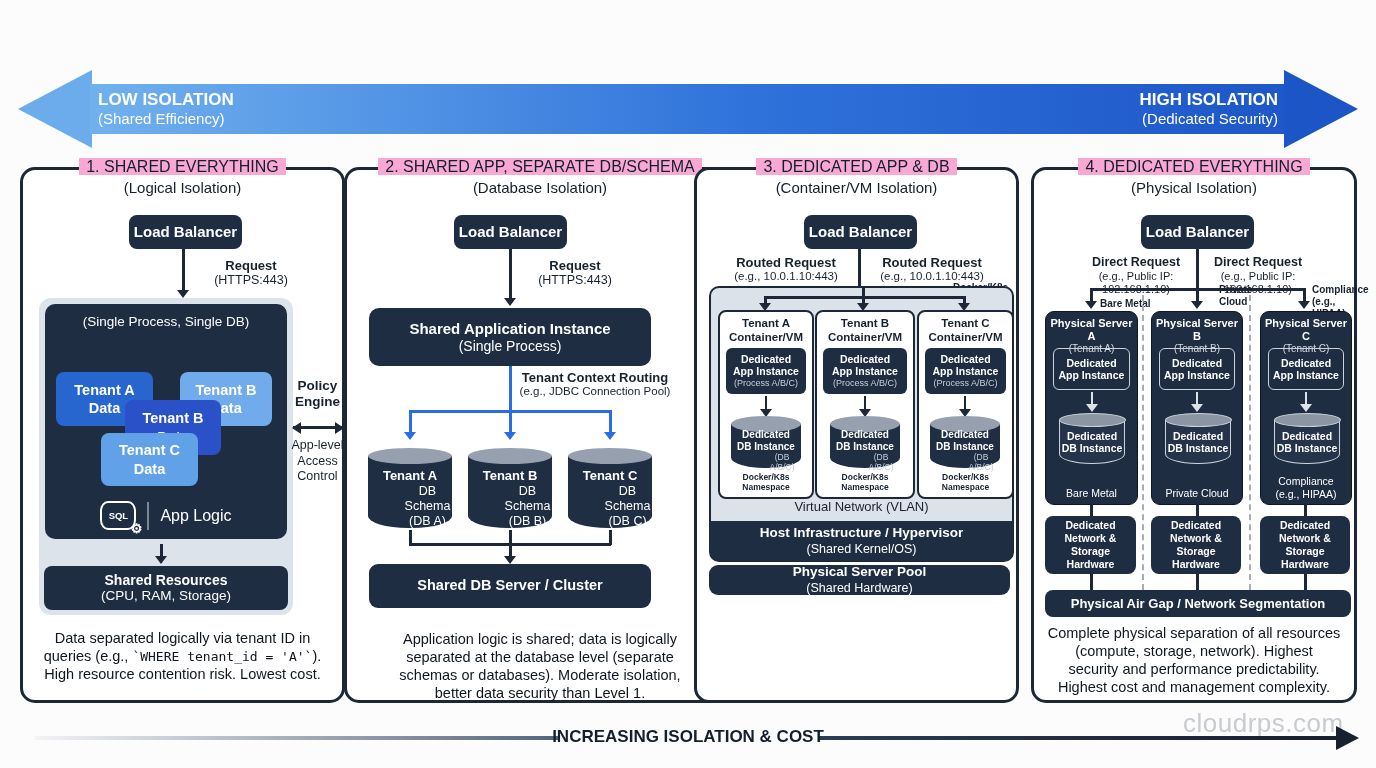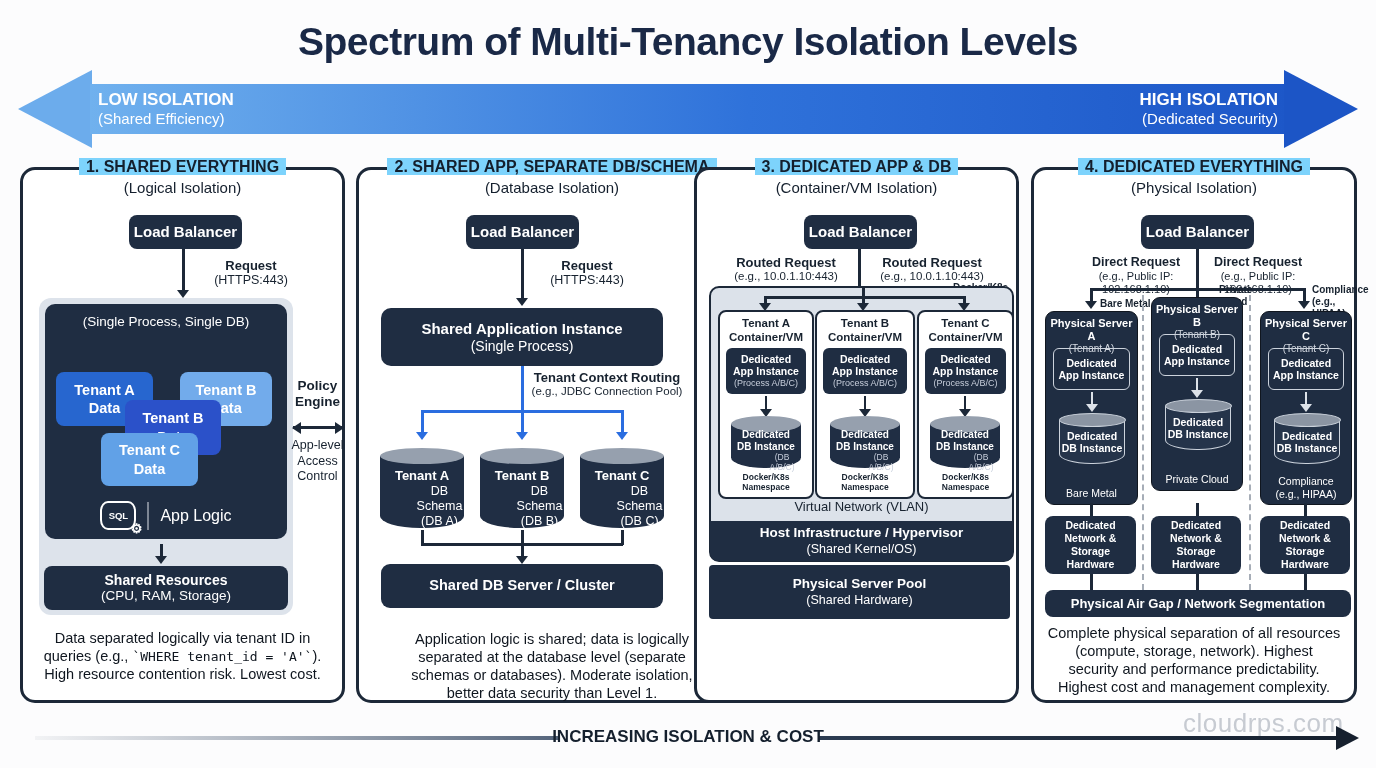--- a/index.html
+++ b/index.html
@@ -98,7 +98,6 @@
 
 <div class="canvas">
 
-  <div class="main-title">Spectrum of Multi-Tenancy Isolation Levels</div>
 
   <div class="bhead-l"></div>
   <div class="bbar">

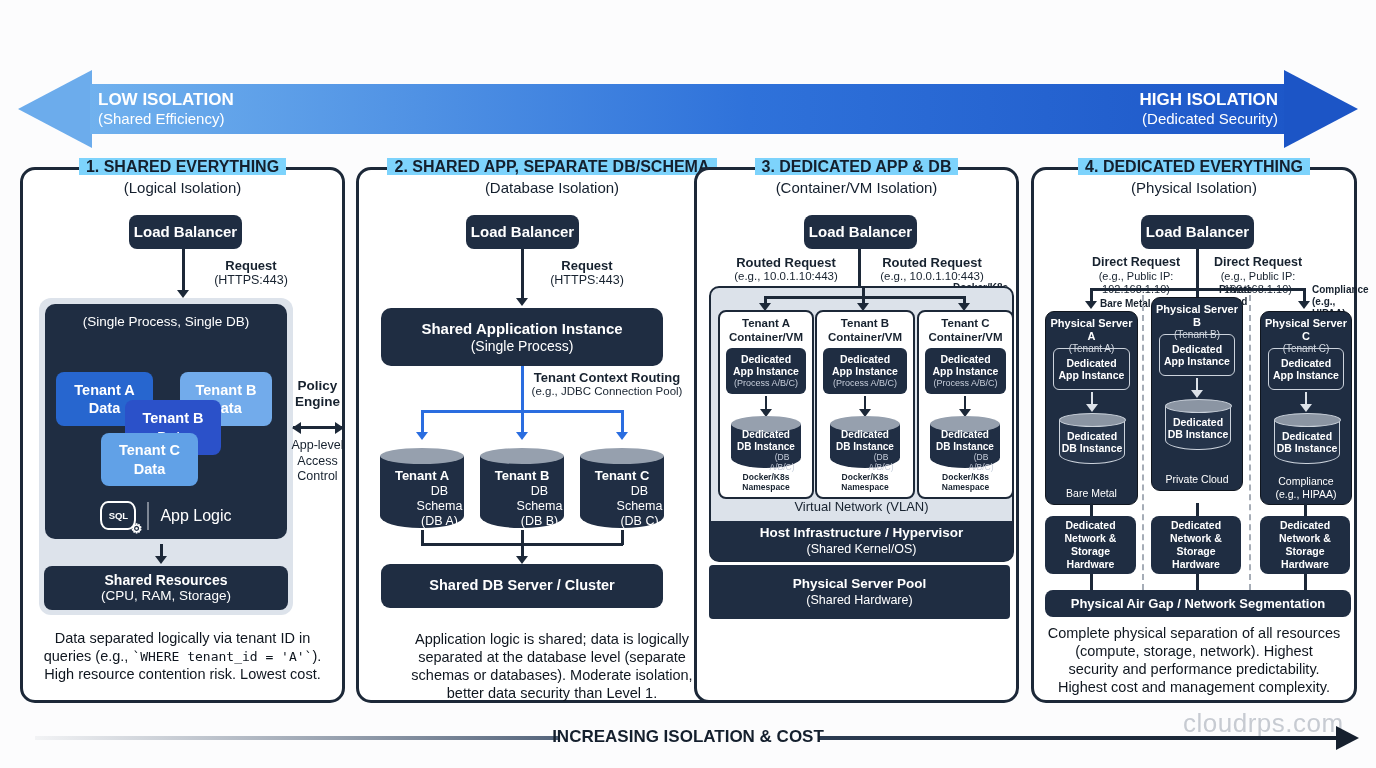--- a/index.html
+++ b/index.html
@@ -17,7 +17,7 @@
   
   .panel{position:absolute;top:167px;height:536px;background:#fff;border:3px solid #1c2838;border-radius:15px;box-sizing:border-box;}
   .ptitle{position:absolute;top:-12px;left:0;right:0;text-align:center;}
-  .ptitle span{background:#7dd3fc;padding:0 7px;font-weight:bold;font-size:16px;color:#141f2d;}
+  .ptitle span{background:#f9a8d4;padding:0 7px;font-weight:normal;font-size:16px;color:#141f2d;}
   .psub{position:absolute;top:9px;left:0;right:0;text-align:center;font-size:15px;color:#141f2d;}
   .navyflex{background:#1f2d42;color:#fff;border-radius:8px;display:flex;flex-direction:column;align-items:center;justify-content:center;text-align:center;line-height:1.2;}
   .lbt{font-size:15px;font-weight:bold;}

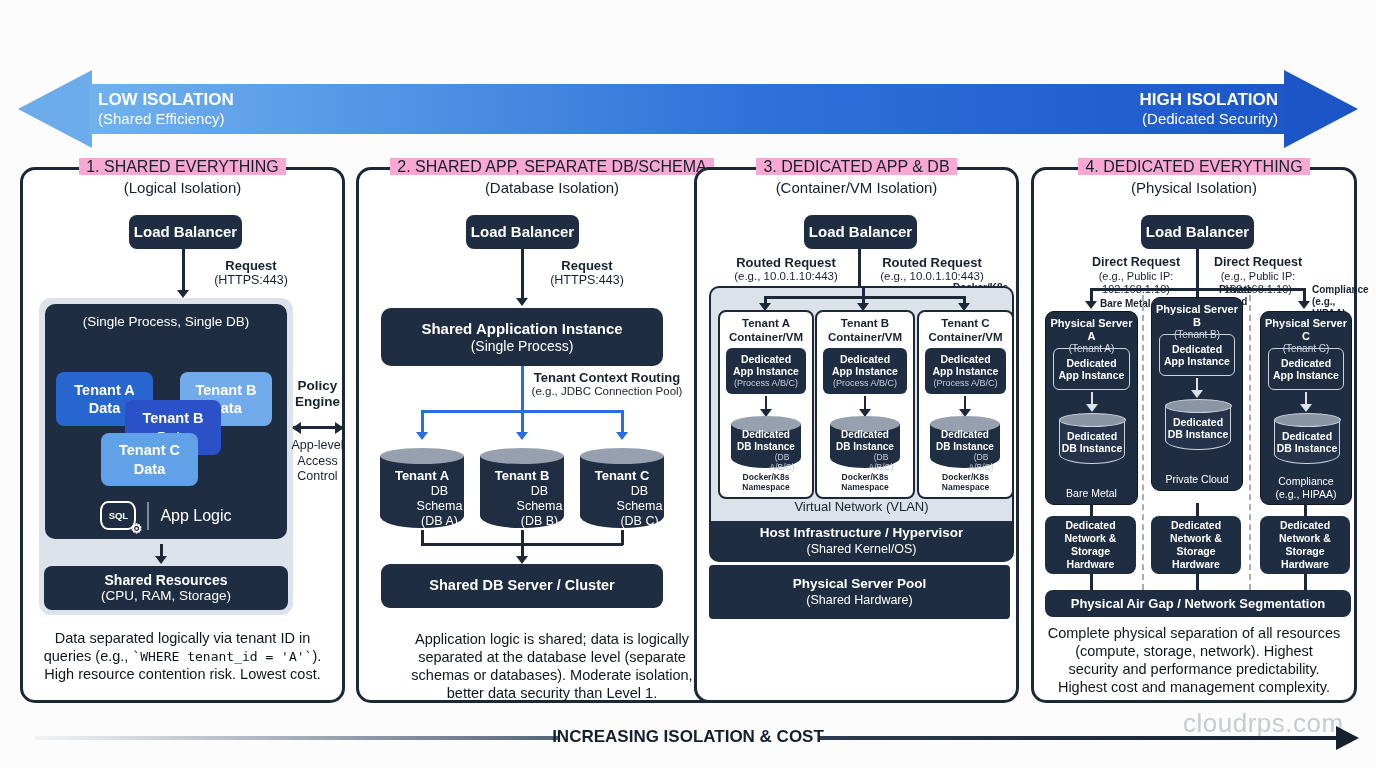--- a/index.html
+++ b/index.html
@@ -164,7 +164,7 @@
 High resource contention risk. Lowest cost.</span></div>
   </div>
 
-  <div class="panel" style="left:356px;width:392px;">
+  <div class="panel" style="left:344px;width:392px;">
     <div class="ptitle"><span>2. SHARED APP, SEPARATE DB/SCHEMA</span></div>
     <div class="psub">(Database Isolation)</div>
     <div class="navyflex box" style="left:107px;top:45px;width:113px;height:34px;">

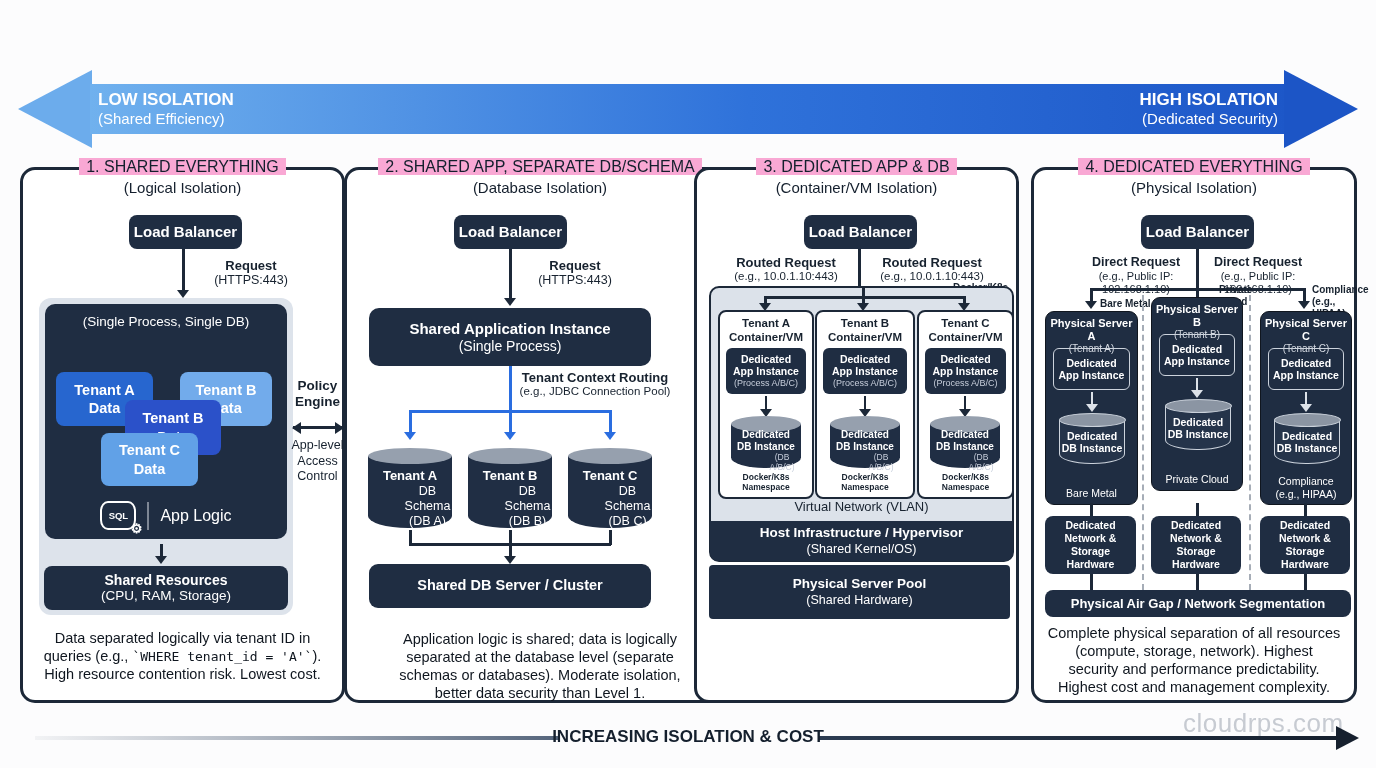--- a/index.html
+++ b/index.html
@@ -372,7 +372,7 @@
         </div>
       <div class="pcf">Bare Metal</div>
     </div>
-    <div class="pcol" style="left:117px;top:127px;width:90px;">
+    <div class="pcol" style="left:117px;top:141px;width:90px;">
       <div class="pct">
           <span class="bt">Physical Server B</span>
           <span class="pcs">(Tenant B)</span>

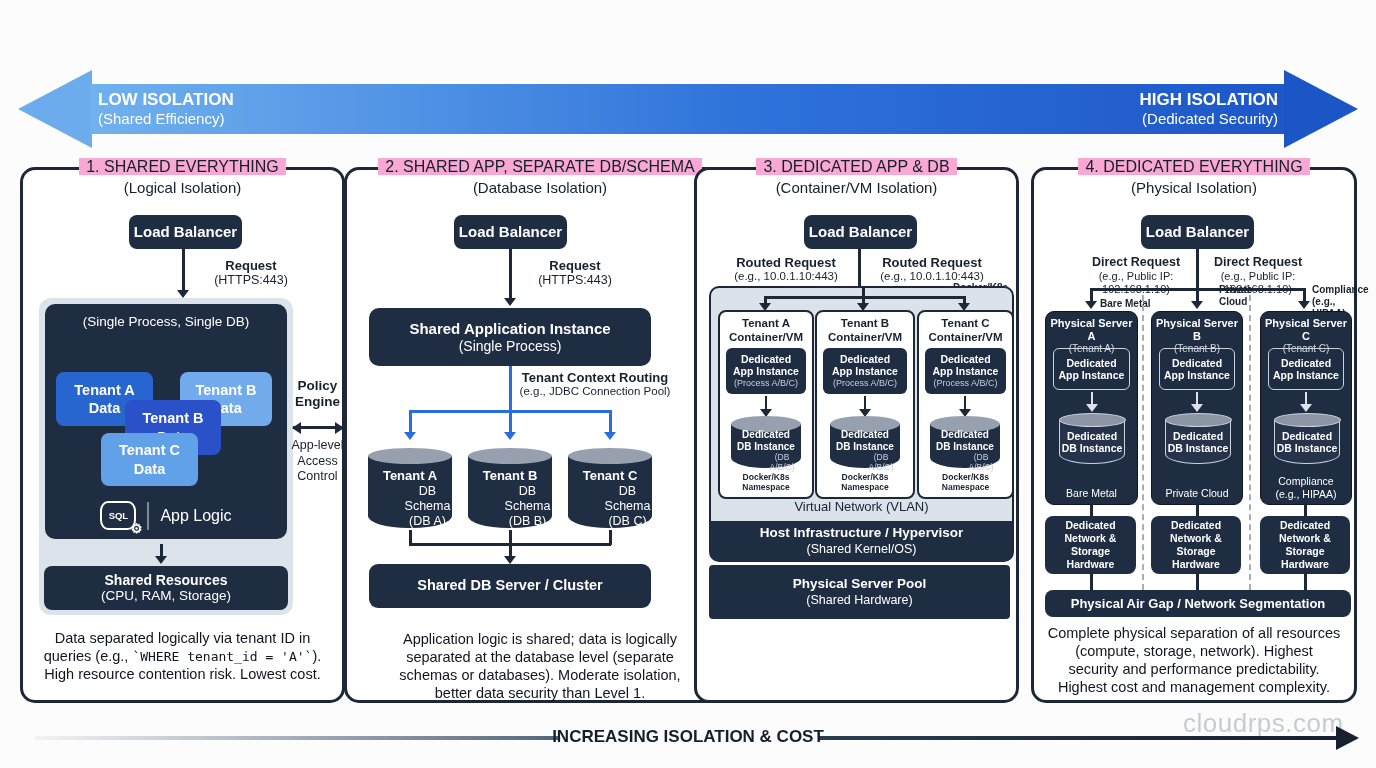--- a/index.html
+++ b/index.html
@@ -321,7 +321,7 @@
         <span class="hbs">(Shared Kernel/OS)</span>
       </div>
     </div>
-    <div class="navyflex box" style="left:12px;top:395px;width:301px;height:54px;border-radius:4px;">
+    <div class="navyflex box" style="left:12px;top:395px;width:301px;height:30px;border-radius:9px;">
       <span style="font-size:13.5px;font-weight:bold;">Physical Server Pool</span>
       <span style="font-size:12.5px;">(Shared Hardware)</span>
     </div>

